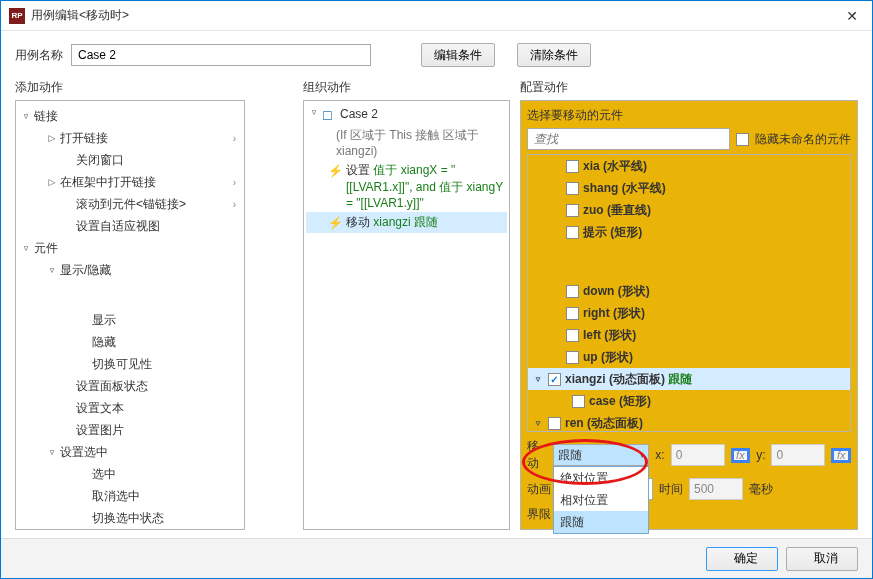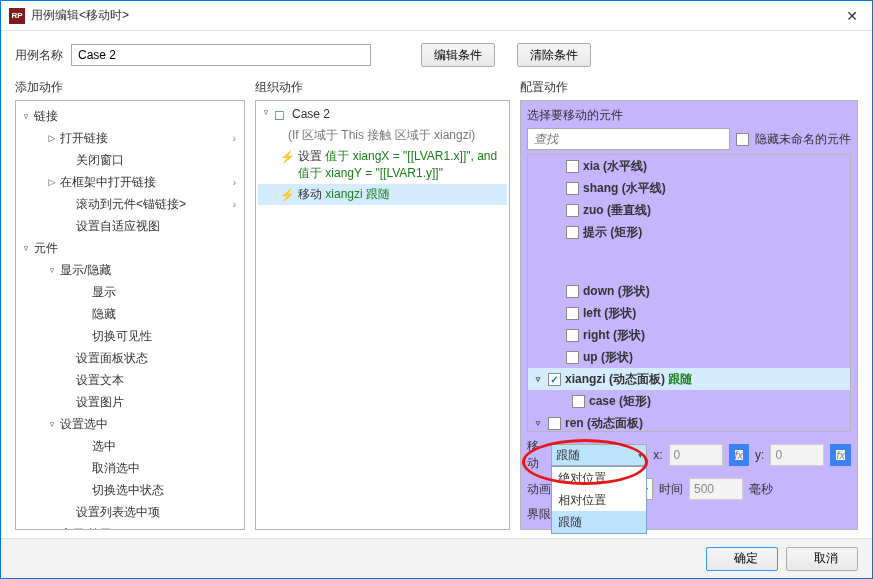--- a/index.html
+++ b/index.html
@@ -17,7 +17,7 @@
   .columns { flex: 1; display: flex; padding: 0 14px 8px 14px; gap: 10px; min-height: 0; }
   .column { display: flex; flex-direction: column; min-height: 0; }
   .col1 { width: 230px; }
-  .col2 { flex: 1; }
+  .col2 { flex: 1; margin-left: 48px; }
   .col3 { width: 338px; }
   .col-title { font-size: 12px; margin-bottom: 4px; }
   .panel { flex: 1; border: 1px solid #b5b5b5; background: #fff; overflow-y: auto; }

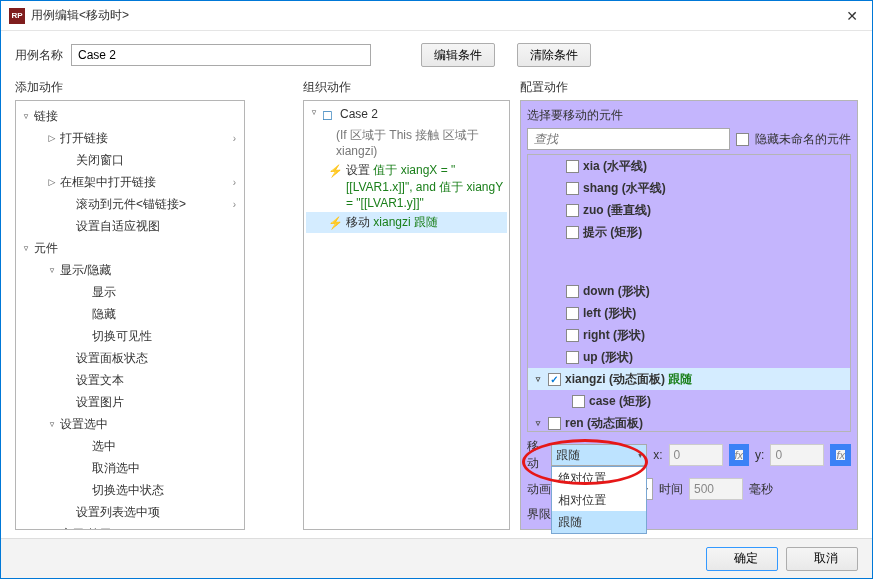--- a/index.html
+++ b/index.html
@@ -36,7 +36,7 @@
   .mid-row.sel { background: #d4ecff; }
   .green { color: #1a7f1a; }
   
-  .right-panel { flex: 1; border: 1px solid #b5b5b5; background: #c4b5fd; display: flex; flex-direction: column; padding: 6px; min-height: 0; }
+  .right-panel { flex: 1; border: 1px solid #b5b5b5; background: #eab308; display: flex; flex-direction: column; padding: 6px; min-height: 0; }
   .right-sub { font-size: 12px; margin-bottom: 4px; }
   .search-row { display: flex; gap: 6px; margin-bottom: 4px; align-items: center; }
   .search-input { flex: 1; height: 22px; border: 1px solid #a9a9a9; padding: 0 6px; font-style: italic; color: #888; font-size: 12px; }

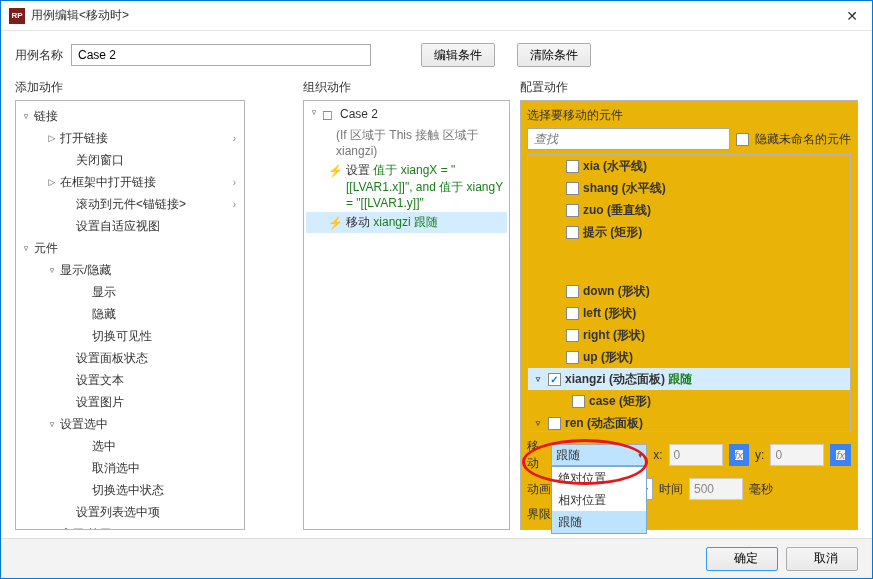--- a/index.html
+++ b/index.html
@@ -122,7 +122,7 @@
               <span class="arrow">▿</span>
               <span class="tree-text">显示/隐藏</span>
             </div>
-            <div class="tree-row" style="padding-left: 60px;">
+            <div class="tree-row" style="padding-left: 60px; margin-top: 28px;">
               <span class="arrow" style="visibility:hidden">▷</span>
               <span class="tree-text">显示</span>
             </div>

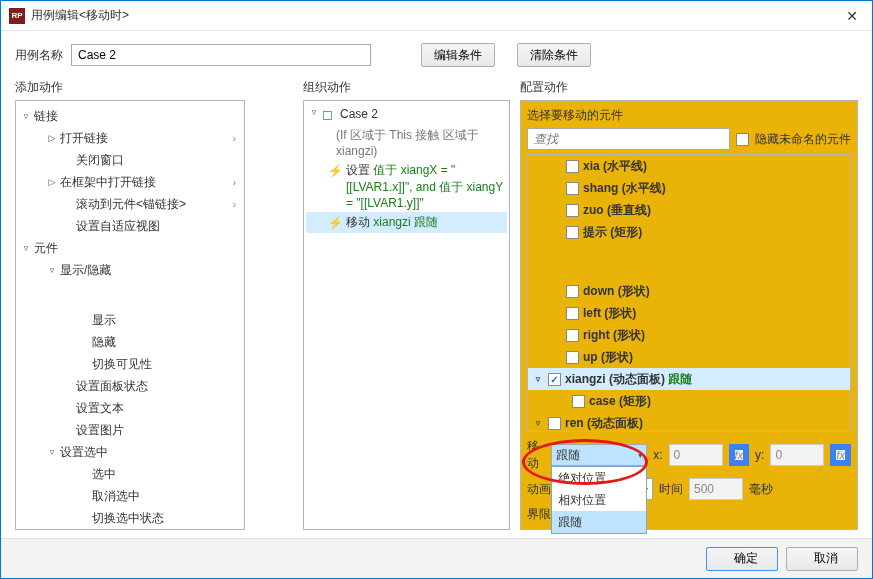--- a/index.html
+++ b/index.html
@@ -238,12 +238,12 @@
             <div class="wl-row" style="padding-left: 22px;">
               <span class="wl-arrow" style="visibility:hidden">▿</span>
               <span class="checkbox wl-cb"></span>
+              <span class="wl-text">right (形状)</span>
+            </div>
+            <div class="wl-row" style="padding-left: 22px;">
+              <span class="wl-arrow" style="visibility:hidden">▿</span>
+              <span class="checkbox wl-cb"></span>
               <span class="wl-text">left (形状)</span>
-            </div>
-            <div class="wl-row" style="padding-left: 22px;">
-              <span class="wl-arrow" style="visibility:hidden">▿</span>
-              <span class="checkbox wl-cb"></span>
-              <span class="wl-text">right (形状)</span>
             </div>
             <div class="wl-row" style="padding-left: 22px;">
               <span class="wl-arrow" style="visibility:hidden">▿</span>

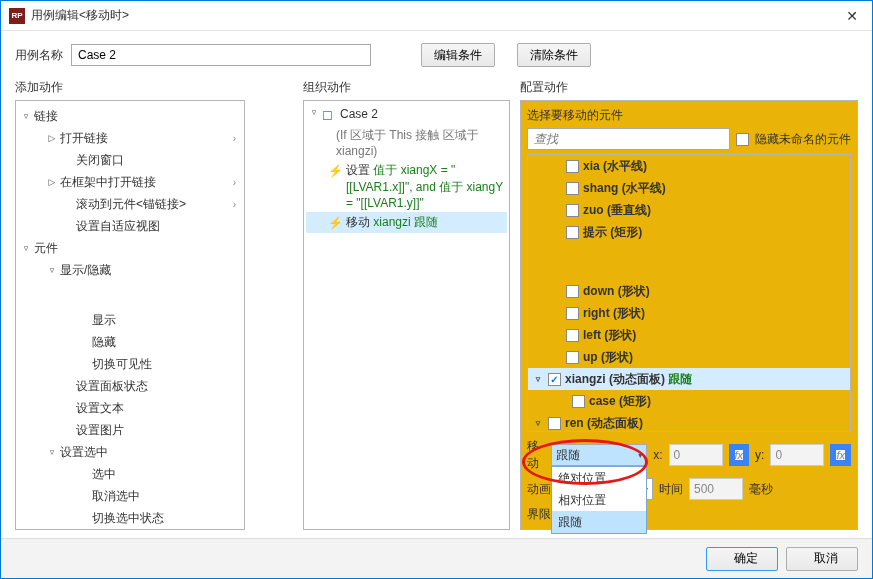--- a/index.html
+++ b/index.html
@@ -52,7 +52,7 @@
   .select { height: 22px; border: 1px solid #a9a9a9; background: #fff; display: flex; align-items: center; padding: 0 4px; cursor: pointer; }
   .select-arrow { margin-left: auto; font-size: 8px; color: #555; }
   .xy-input { width: 54px; height: 22px; border: 1px solid #ccc; background: #f3f3f3; padding: 0 4px; color: #888; font-size: 12px; }
-  .fx { width: 22px; height: 22px; border: 6px solid #3b82f6; background: #f5f5f5; display: flex; align-items: center; justify-content: center; font-size: 11px; color: #888; font-style: italic; cursor: pointer; }
+  .fx { width: 22px; height: 15px; border: 3px solid #3b82f6; background: #f5f5f5; display: flex; align-items: center; justify-content: center; font-size: 11px; color: #888; font-style: italic; cursor: pointer; }
   .dropdown-open { position: absolute; top: 22px; left: 0; width: 96px; border: 1px solid #7aa7d3; background: #fff; z-index: 10; }
   .dropdown-open .opt { height: 22px; display: flex; align-items: center; padding: 0 6px; font-size: 12px; cursor: pointer; }
   .dropdown-open .opt.hl { background: #bde3ff; }

